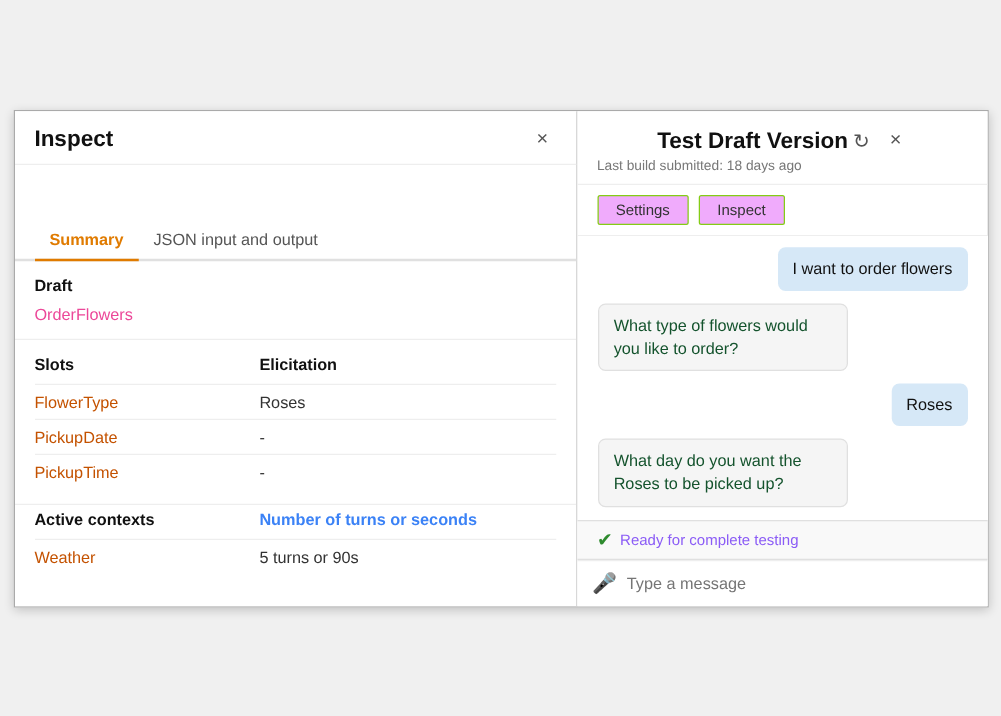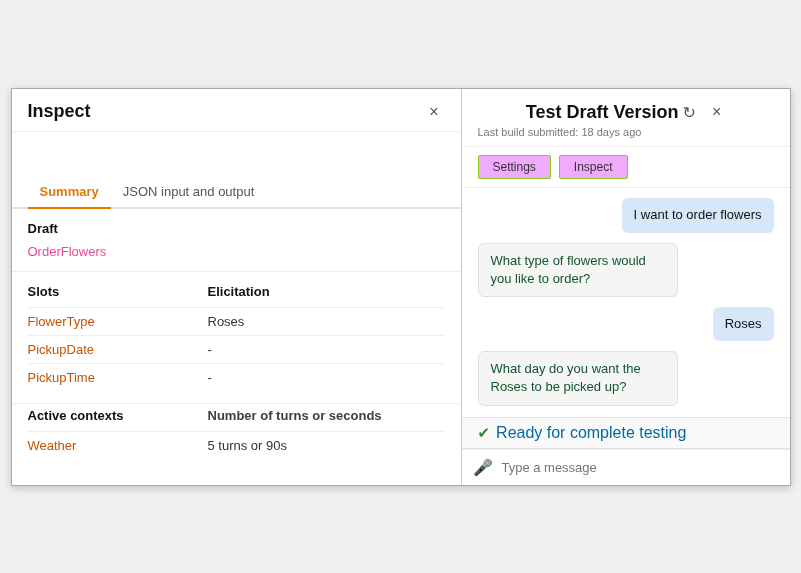--- a/index.html
+++ b/index.html
@@ -148,7 +148,7 @@
     .ac-col-turns {
       font-weight: 700;
       font-size: 13px;
-      color: #404040;
+      color: #3b82f6;
     }
     .ac-row {
       display: flex;

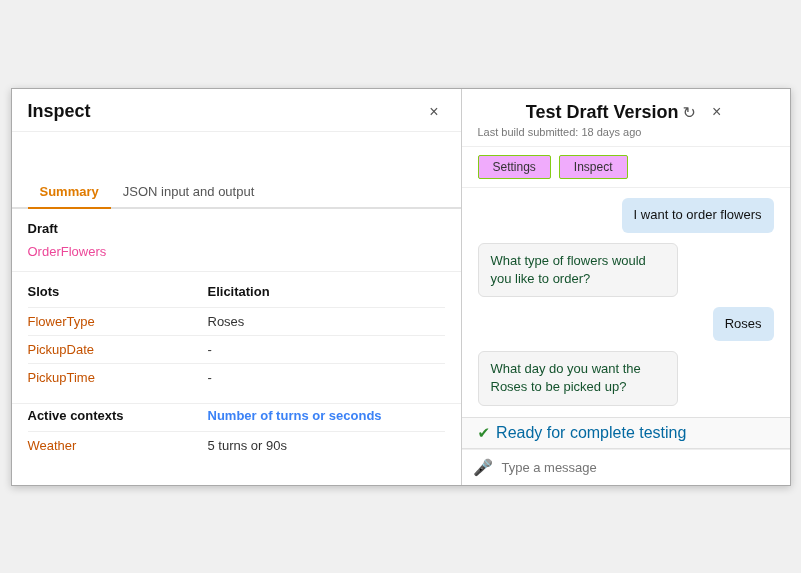--- a/index.html
+++ b/index.html
@@ -272,8 +272,8 @@
       font-size: 15px;
     }
     .status-text {
-      font-size: 16px;
-      color: #0369a1;
+      font-size: 12px;
+      color: #8b5cf6;
     }
     .input-bar {
       display: flex;

